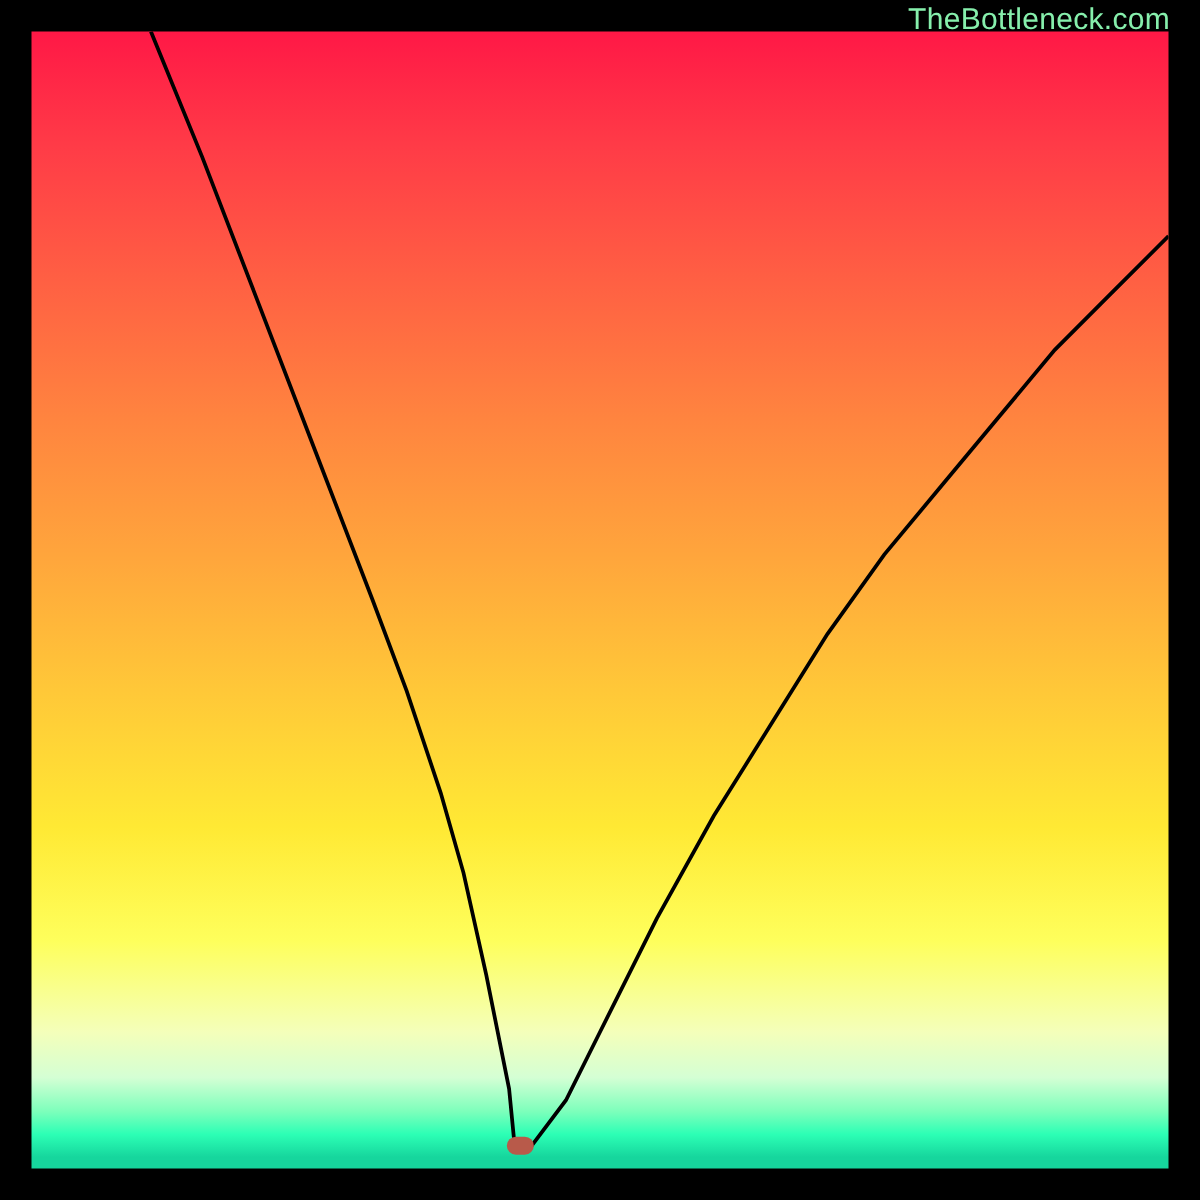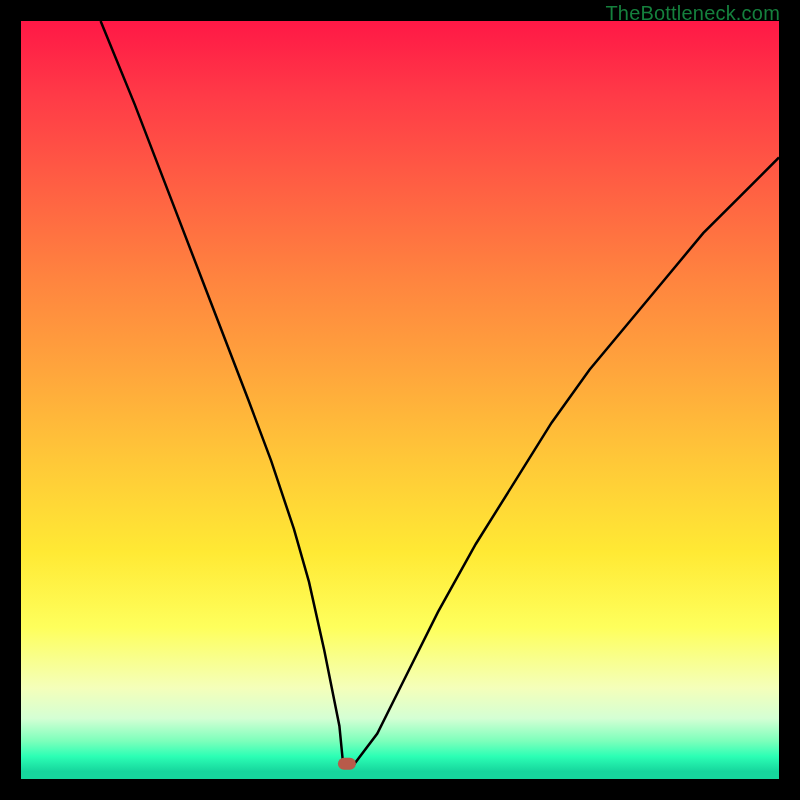--- a/index.html
+++ b/index.html
@@ -38,7 +38,7 @@
     position: absolute;
     top: 2px;
     right: 20px;
-    color: #15803d;
+    color: #86efac;
     font-size: 20px;
     font-weight: 500;
     letter-spacing: 0.2px;

